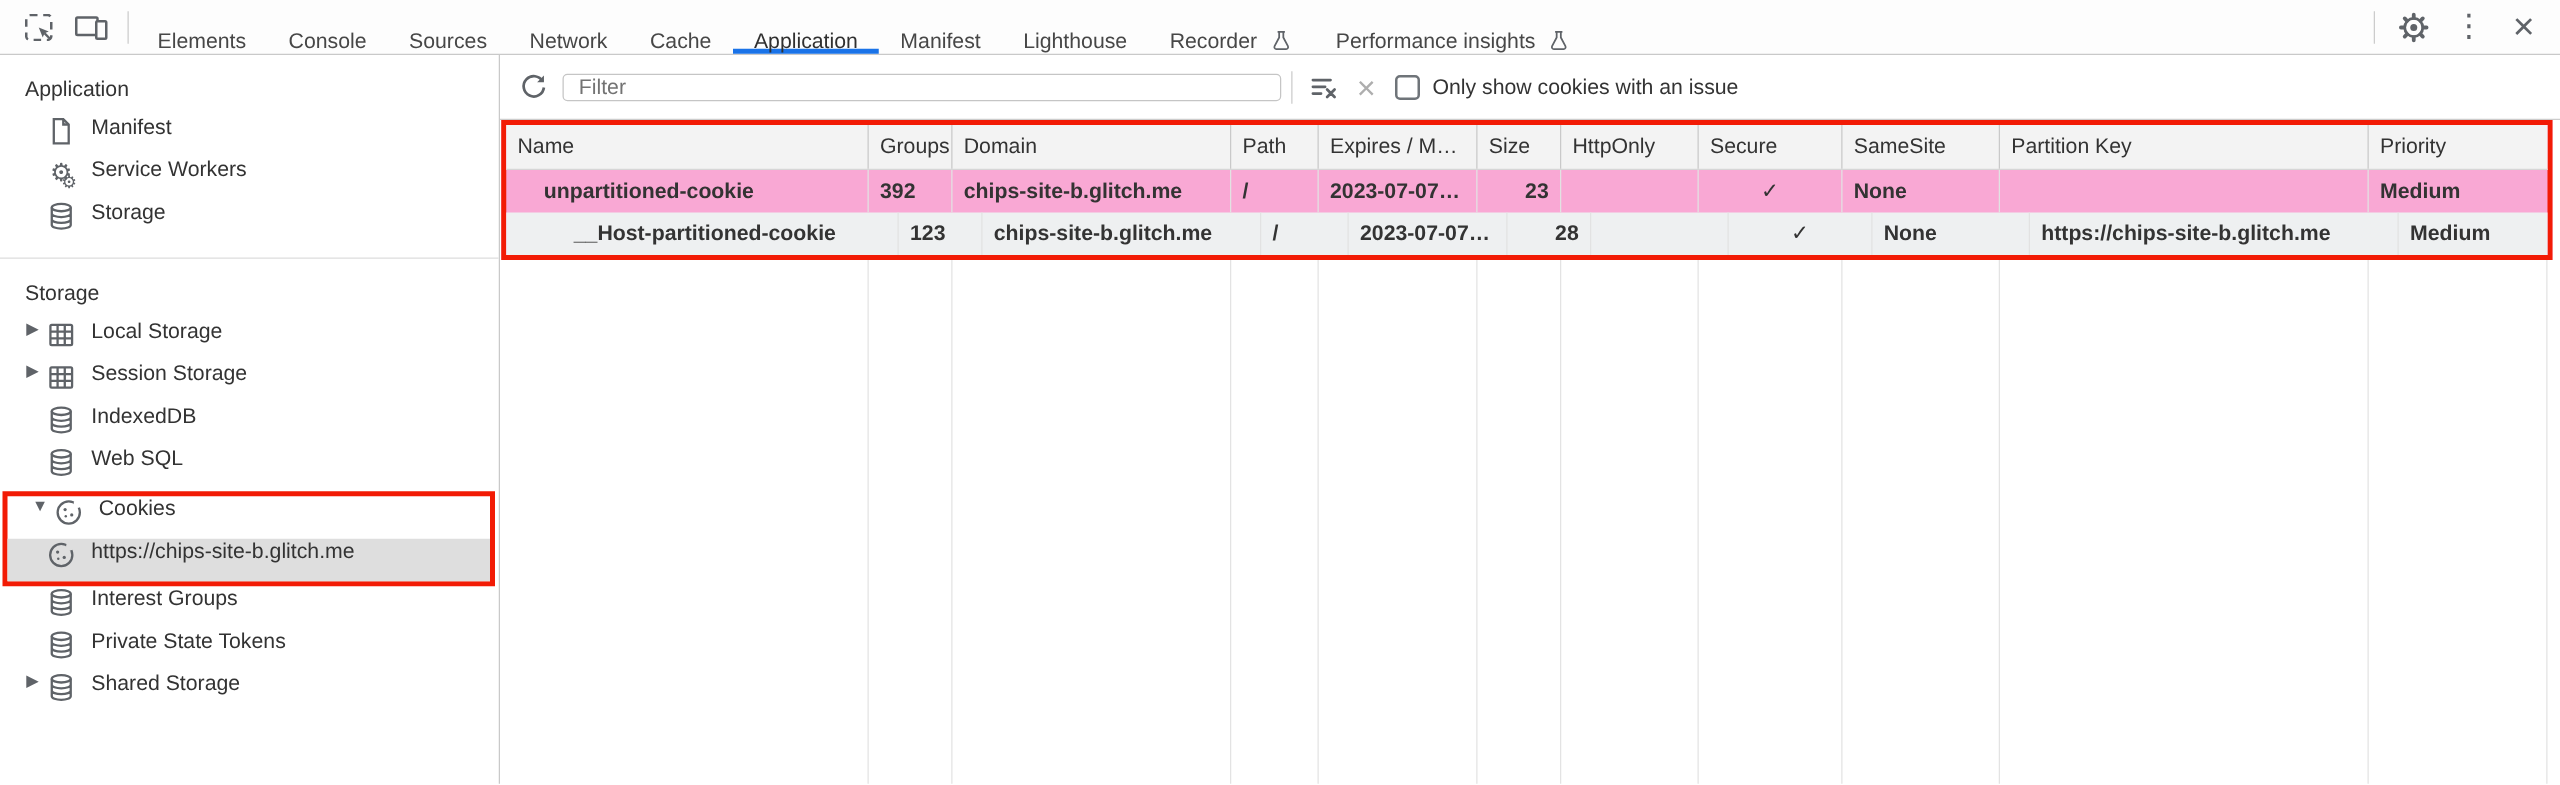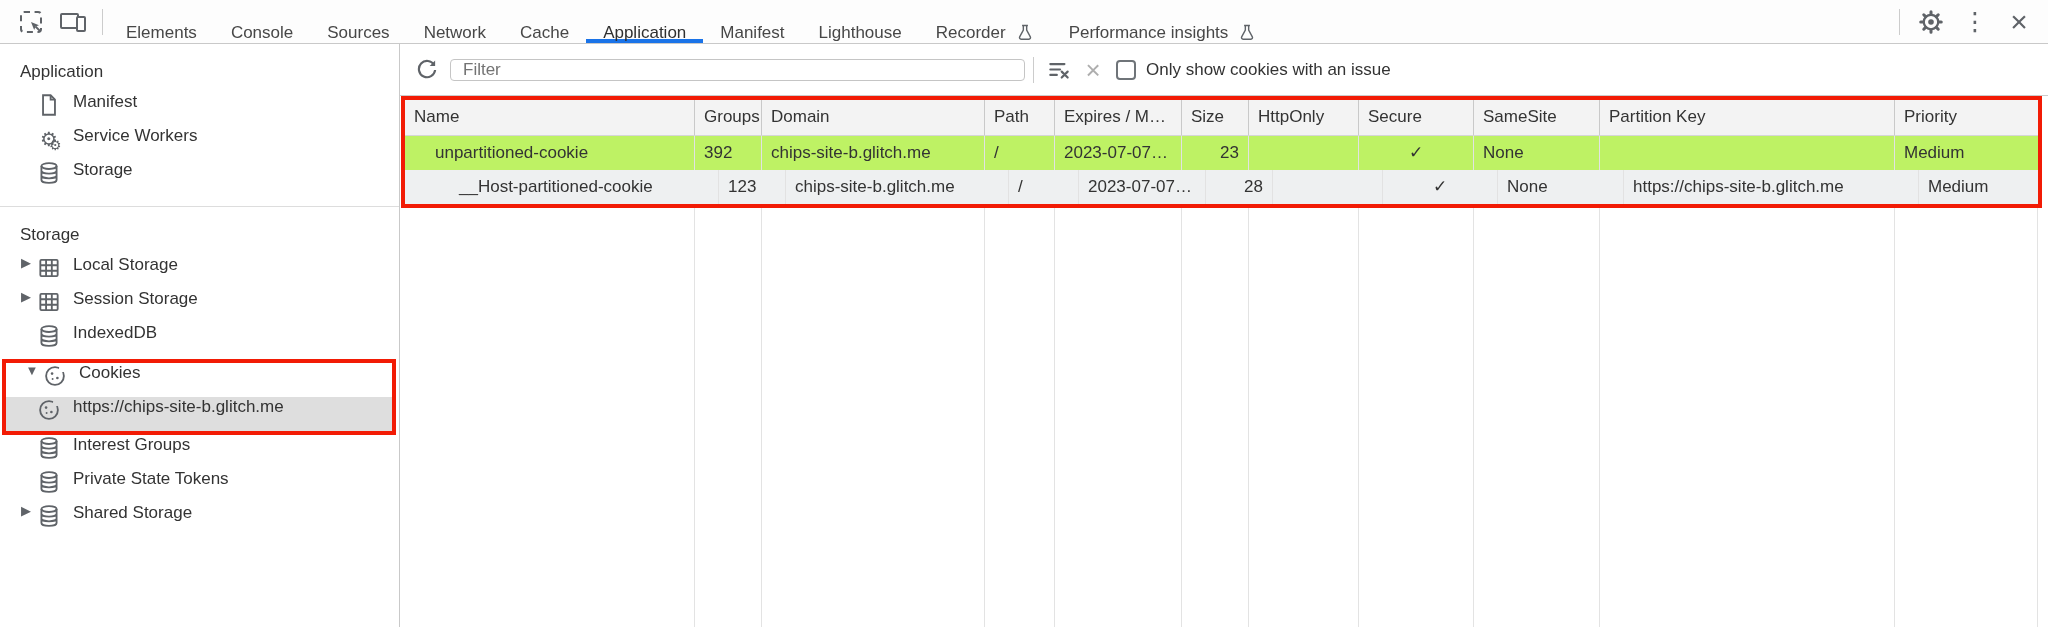--- a/index.html
+++ b/index.html
@@ -60,7 +60,7 @@
   .chk-label { white-space:nowrap; }
 
   
-  .table-redbox { border:4px solid var(--red); margin:0 6px 0 1px; flex:none; background:#bef264; }
+  .table-redbox { border:4px solid var(--red); margin:0 6px 0 1px; flex:none; background:#f9a8d4; }
   .grid-row { display:flex; }
   .grid-head { background:#f3f3f3; border-bottom:1px solid #d6d6d6; }
   .grid-head .cell { line-height:34px; height:35px; border-right:1px solid #c9c9c9; }

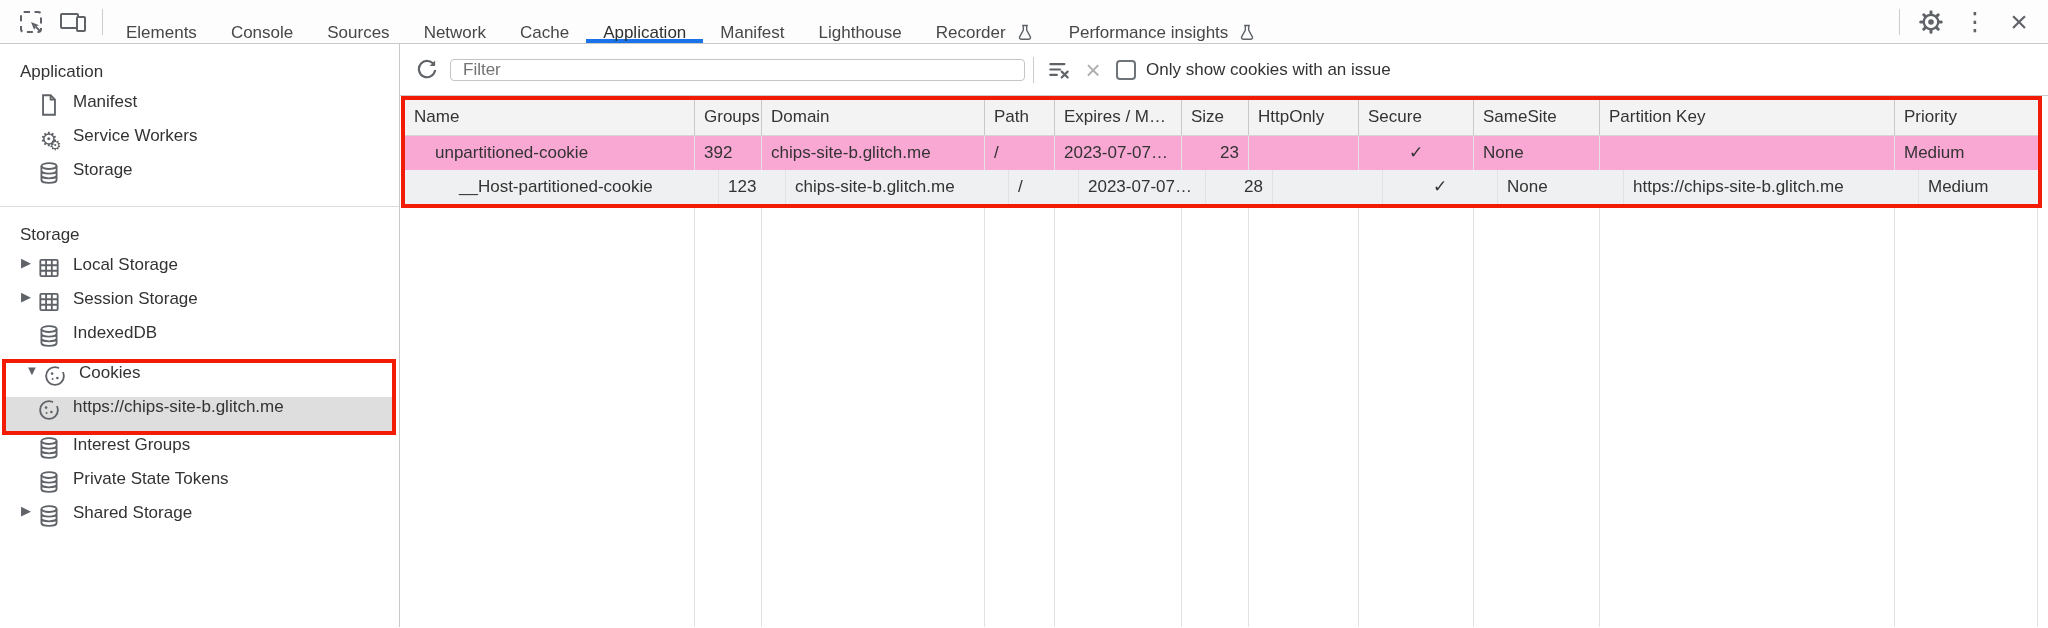--- a/index.html
+++ b/index.html
@@ -64,7 +64,7 @@
   .grid-row { display:flex; }
   .grid-head { background:#f3f3f3; border-bottom:1px solid #d6d6d6; }
   .grid-head .cell { line-height:34px; height:35px; border-right:1px solid #c9c9c9; }
-  .grid-body .cell { line-height:34px; height:34px; border-right:1px solid #e2e2e2; }
+  .grid-body .cell { line-height:34px; height:34px; border-right:1px solid #e2e2e2;font-weight:bold; }
   .grid-body.alt { background:#eef0f1;padding-left:24px; }
   .cell { padding:0 9px; white-space:nowrap; overflow:hidden; flex:none; }
   .cell:last-child { border-right:none; }

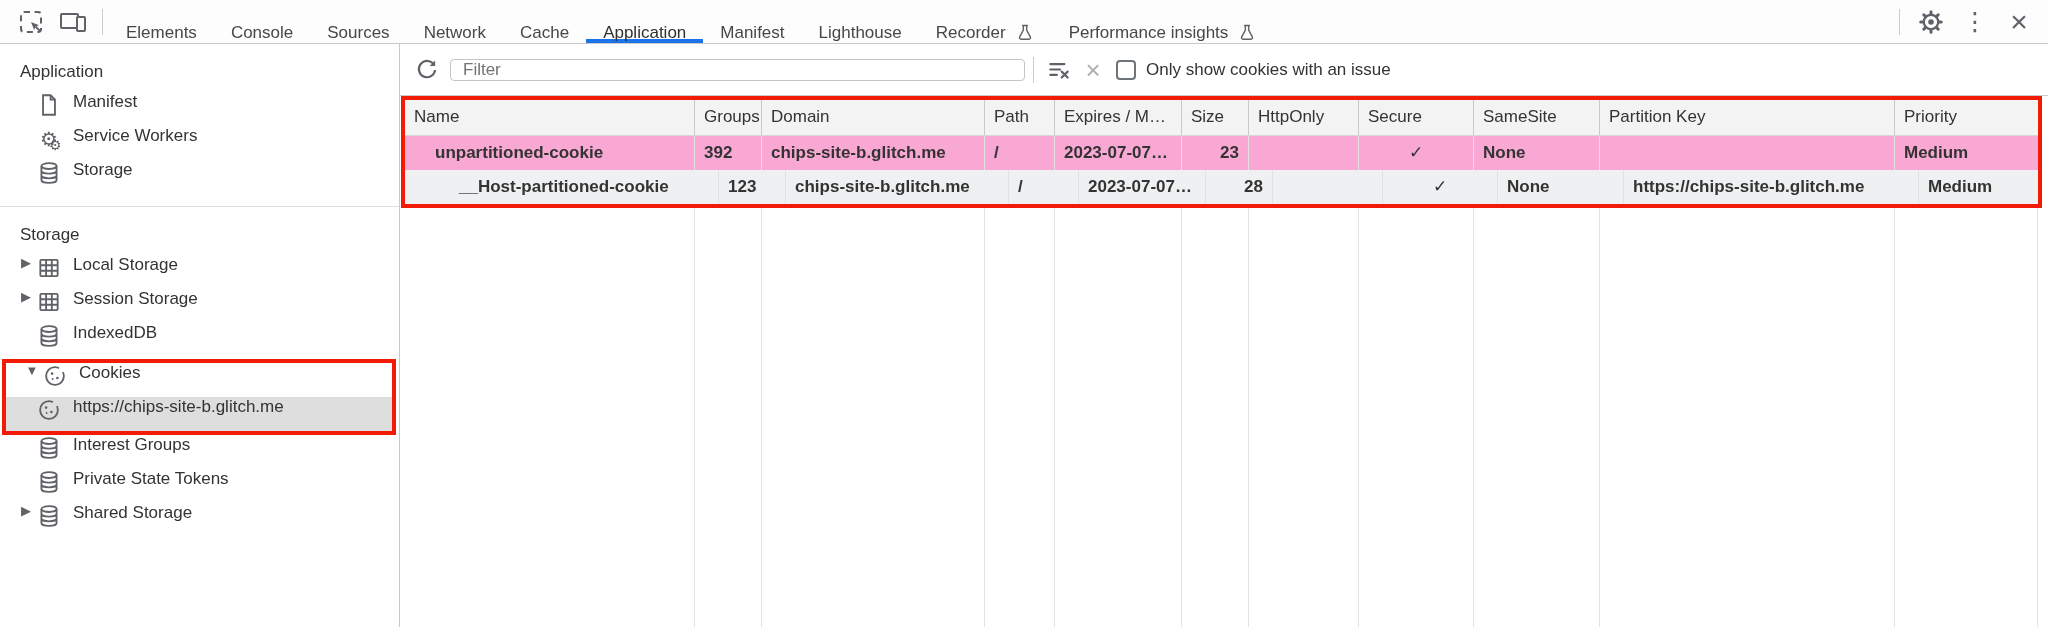--- a/index.html
+++ b/index.html
@@ -222,6 +222,16 @@
       </span>
       <span class="side-label">IndexedDB</span>
     </div>
+    <div class="side-item">
+      <span class="arrow-slot"></span>
+      <span class="iwrap">
+        <svg class="ico" width="26" height="26" viewBox="0 0 24 24">
+            <ellipse cx="12" cy="5.6" rx="7" ry="2.7"></ellipse>
+            <path d="M5 5.6v12.8c0 1.5 3.1 2.7 7 2.7s7-1.2 7-2.7V5.6M5 9.9c0 1.5 3.1 2.7 7 2.7s7-1.2 7-2.7M5 14.2c0 1.5 3.1 2.7 7 2.7s7-1.2 7-2.7"></path>
+          </svg>
+      </span>
+      <span class="side-label">Web SQL</span>
+    </div>
 
     <div class="red-wrap">
       <div class="side-item">

